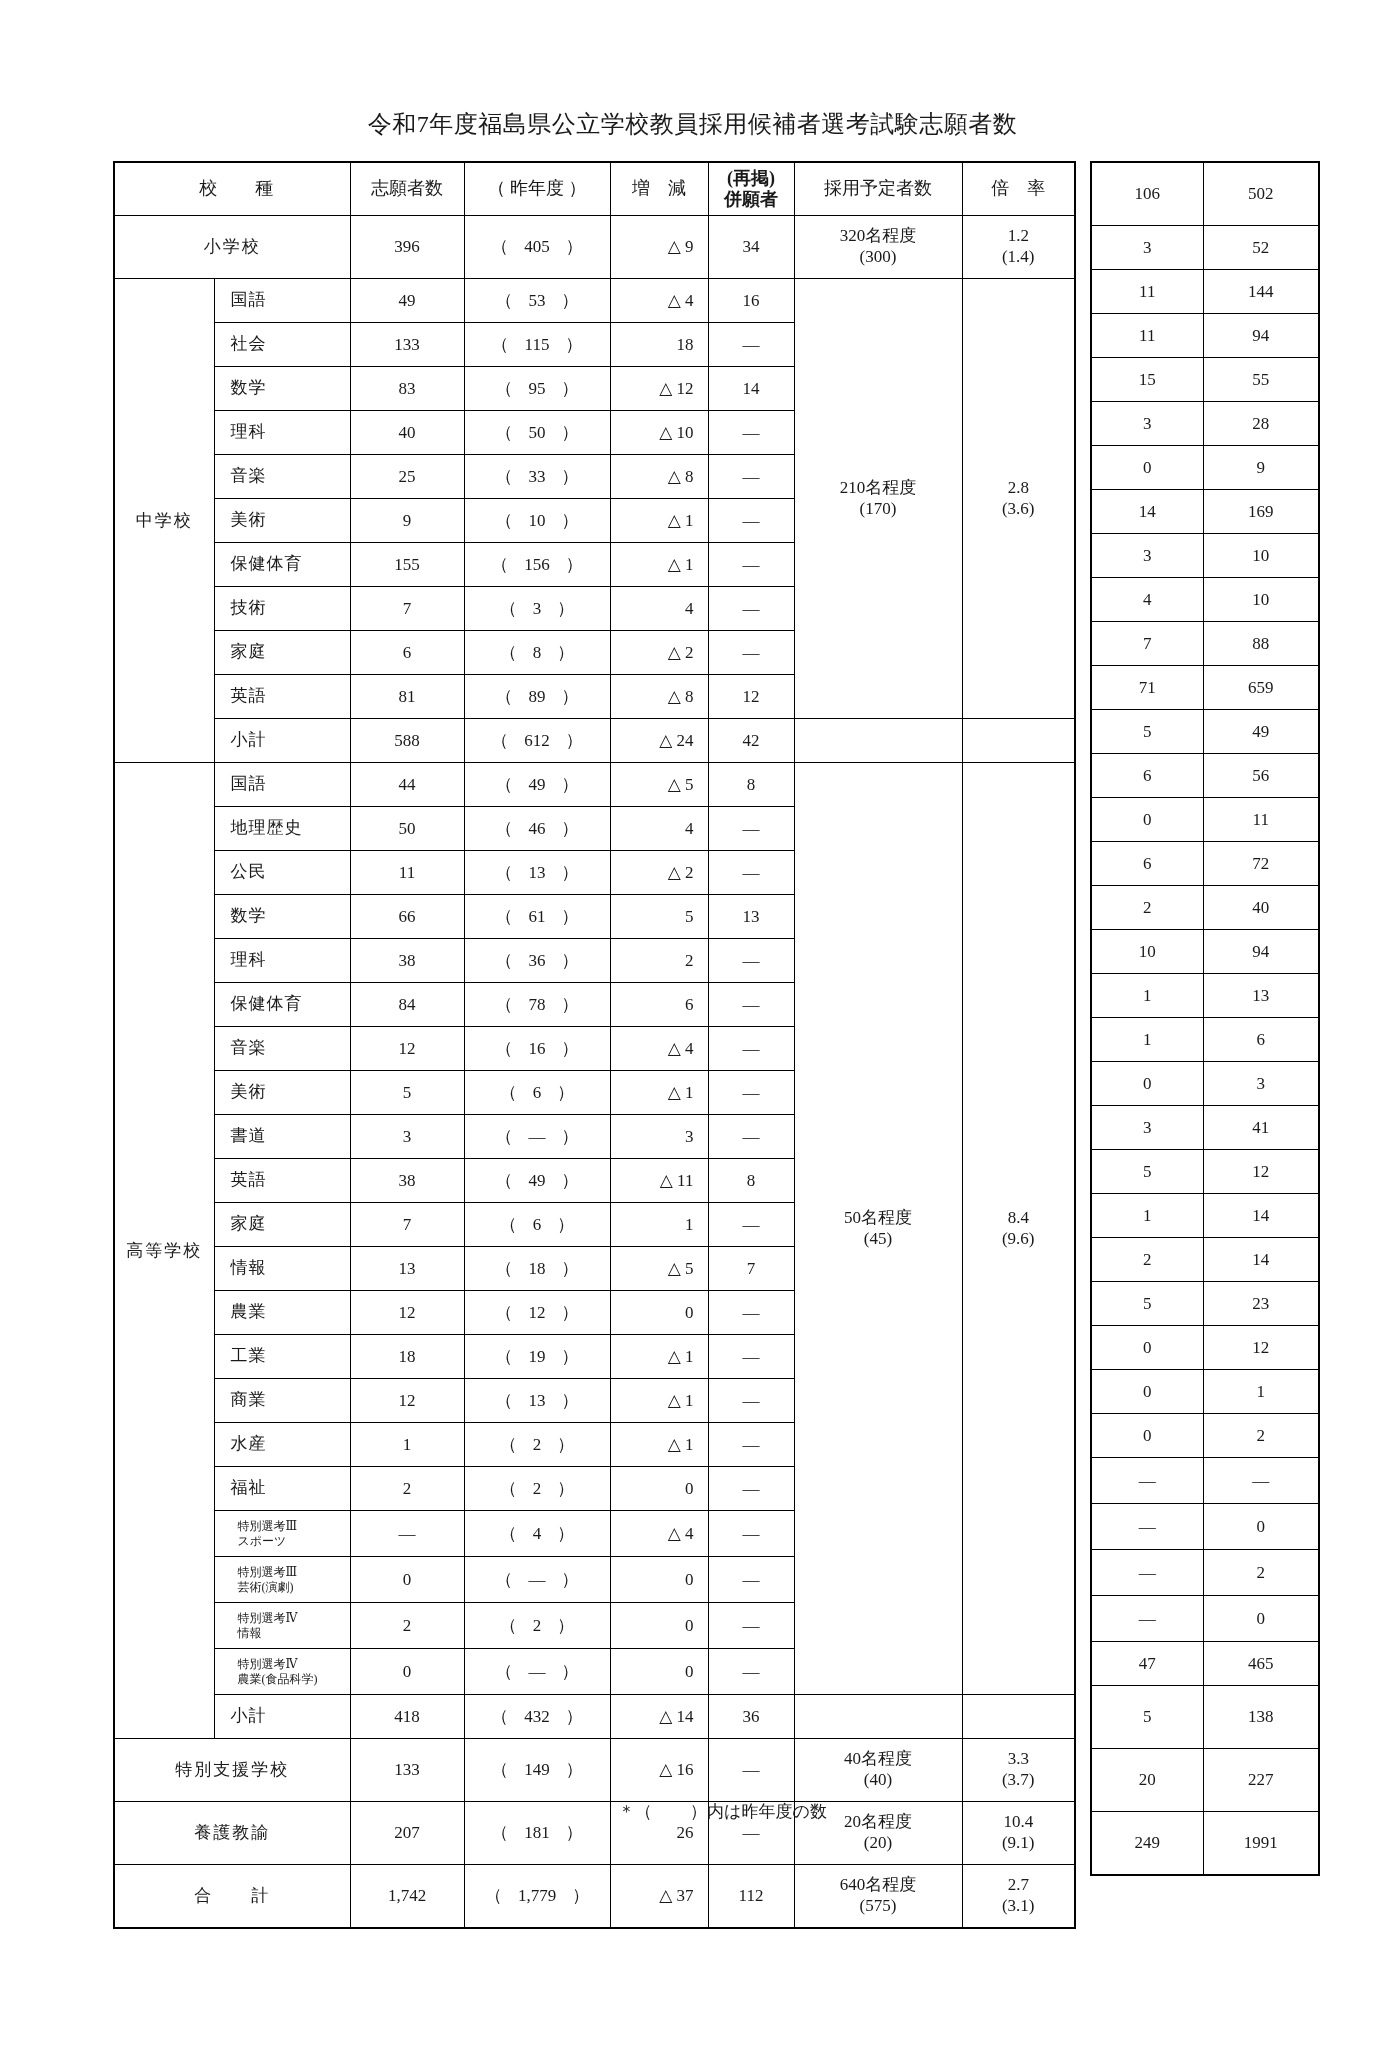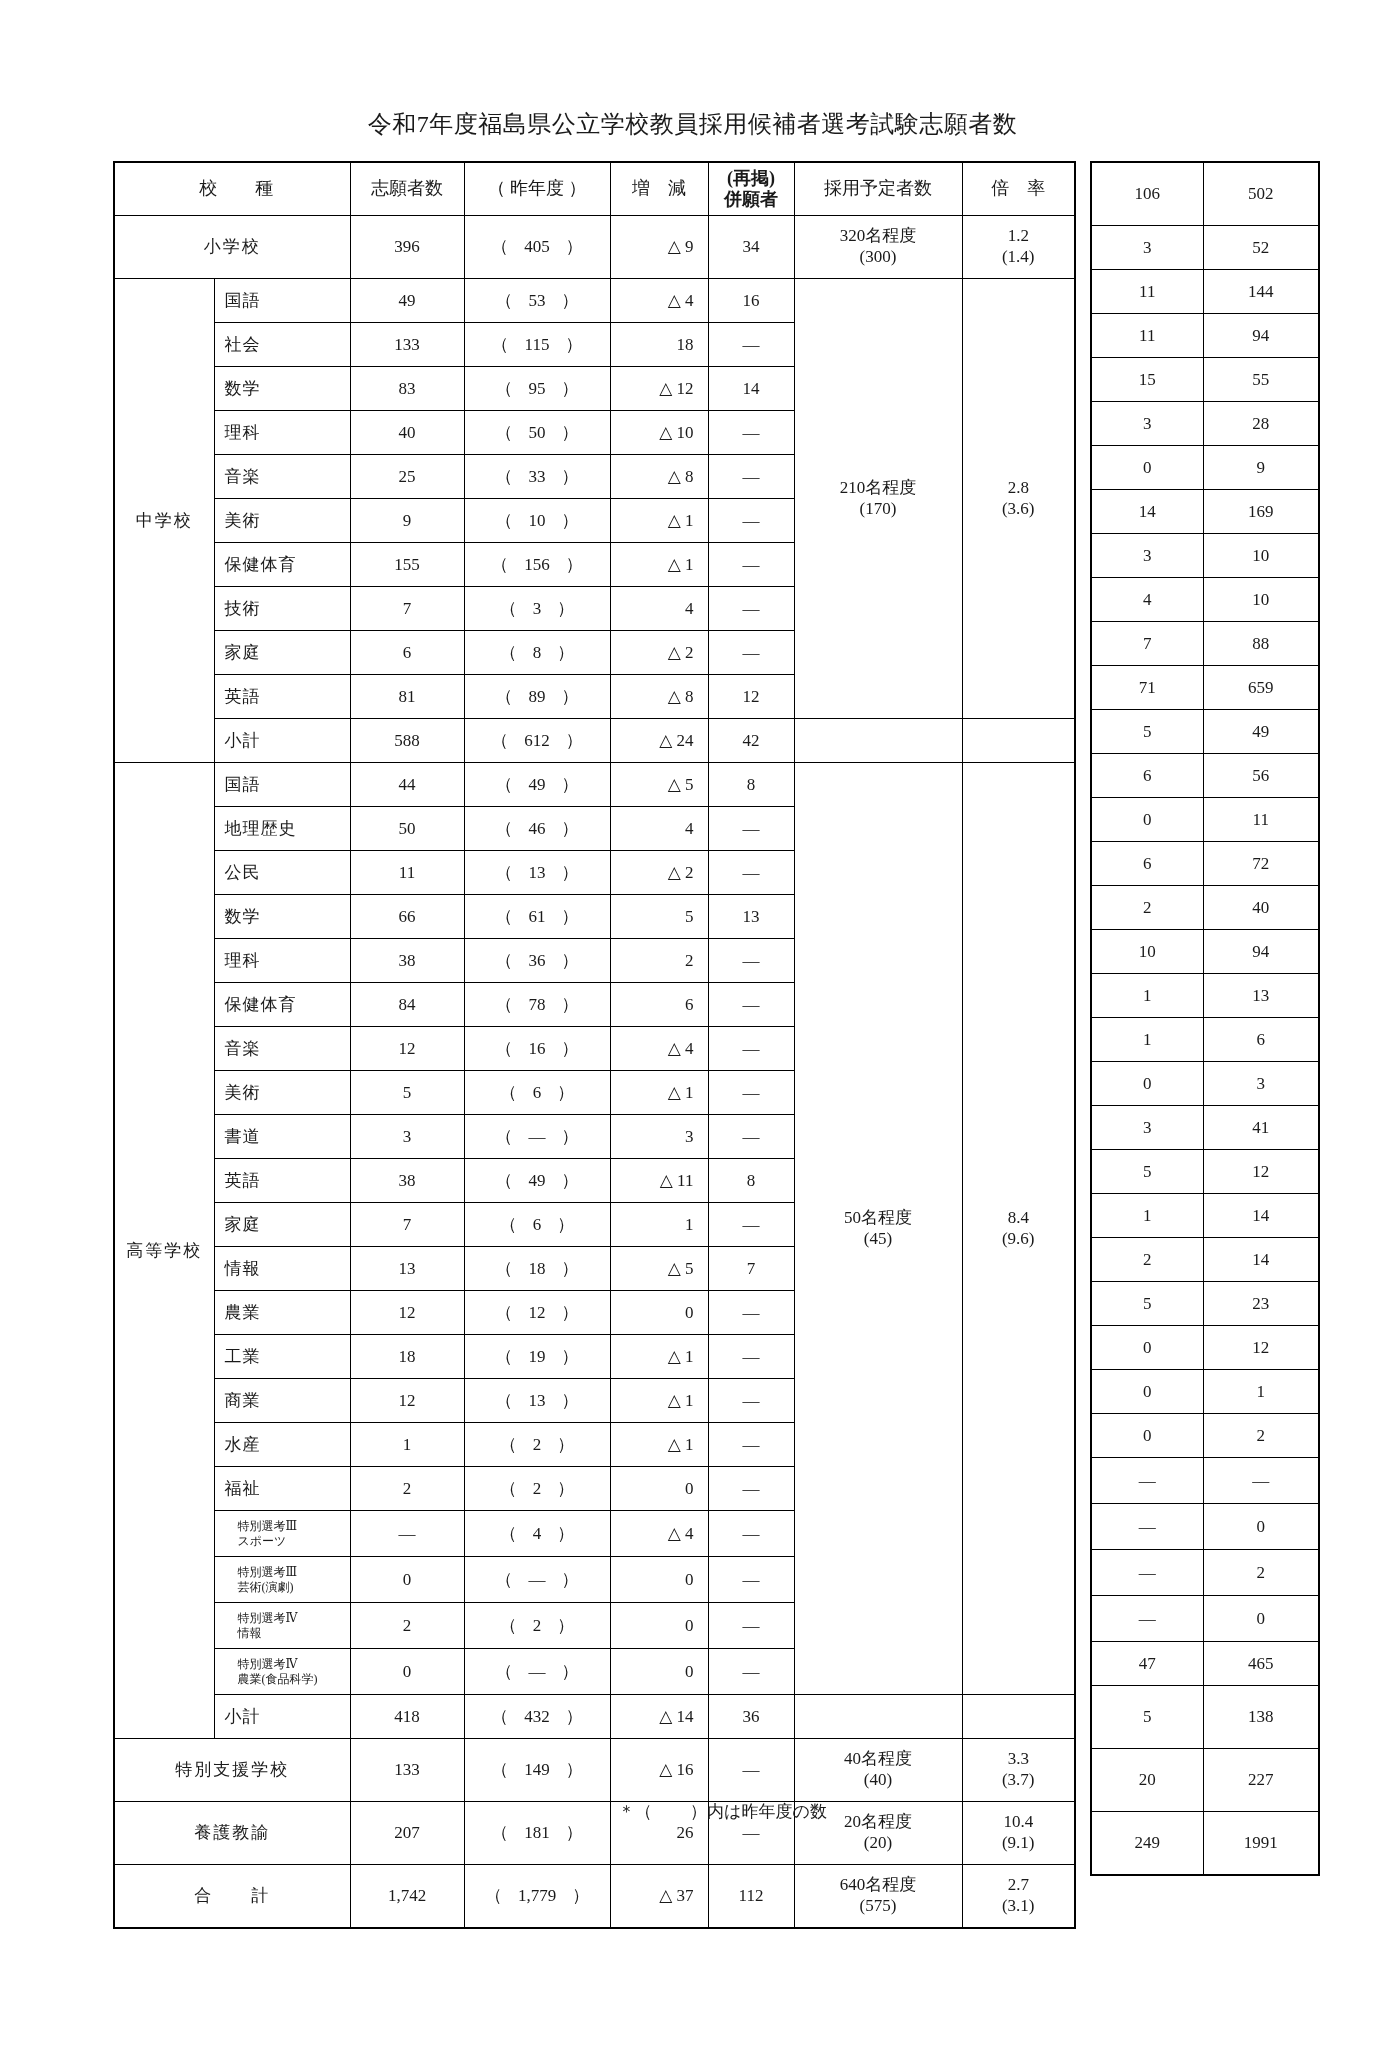--- a/index.html
+++ b/index.html
@@ -82,7 +82,7 @@
 
   .cat-cell { letter-spacing: 2px; }
   .cat-span { letter-spacing: 2px; }
-  .subj { text-align: left; padding-left: 10px; letter-spacing: 1px; }
+  .subj { text-align: left; padding-left: 16px; letter-spacing: 1px; font-family: Liberation Mono, monospace; }
   .subj-small {
     text-align: left;
     padding-left: 23px;

